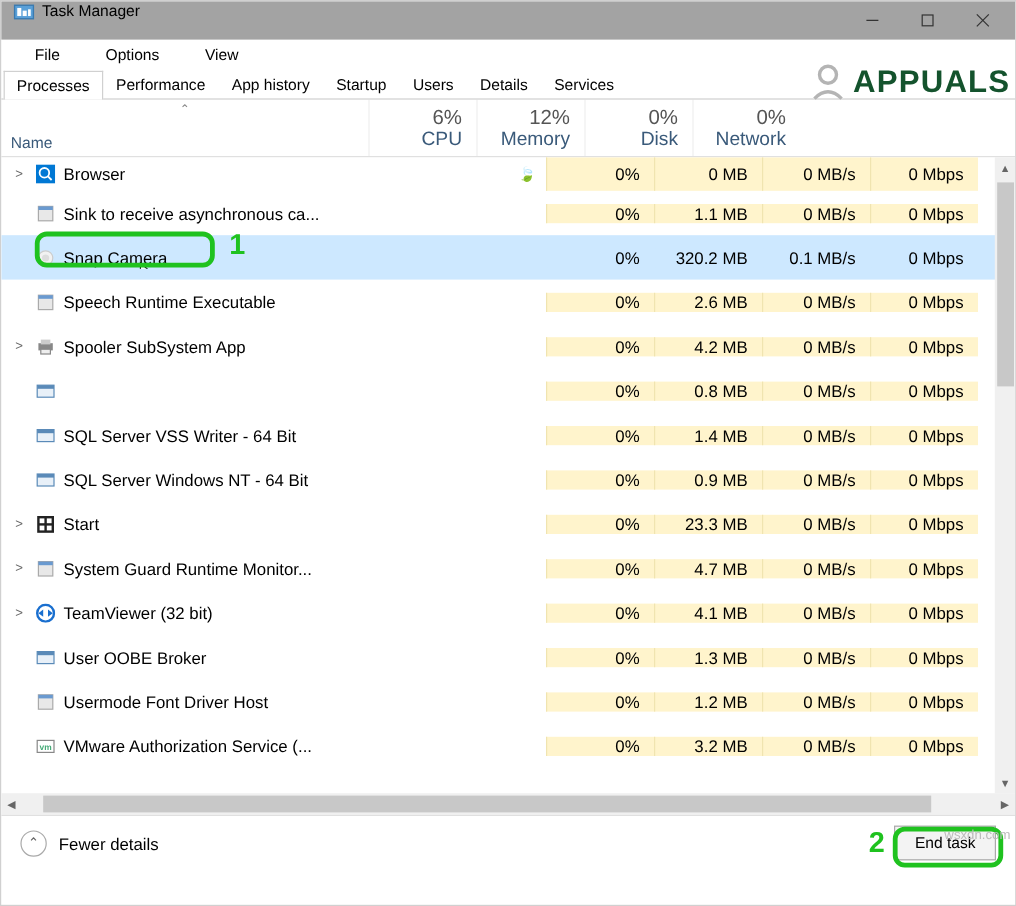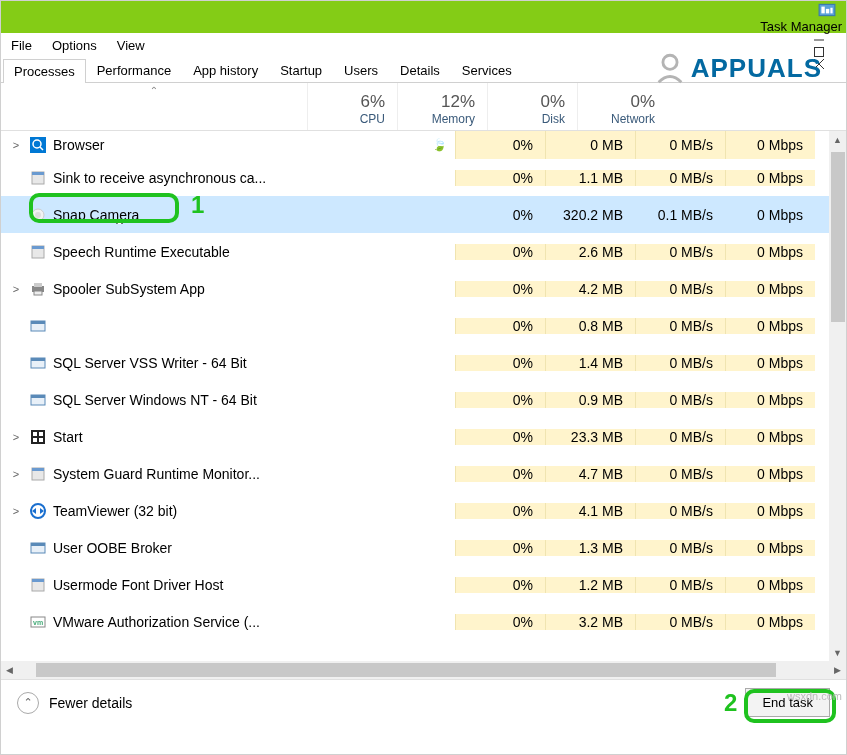--- a/index.html
+++ b/index.html
@@ -16,11 +16,10 @@
     }
     .titlebar {
       display: flex;
-      align-items: flex-end;
+      align-items: flex-start;
       height: 32px;
       padding: 0 4px;
-      background: #84cc16;
-      flex-direction: column;
+      background: #a3a3a3;
     }
     .titlebar .icon { width: 18px; height: 18px; margin: 0 6px; }
     .titlebar .title { flex: 1; font-size: 13px; }

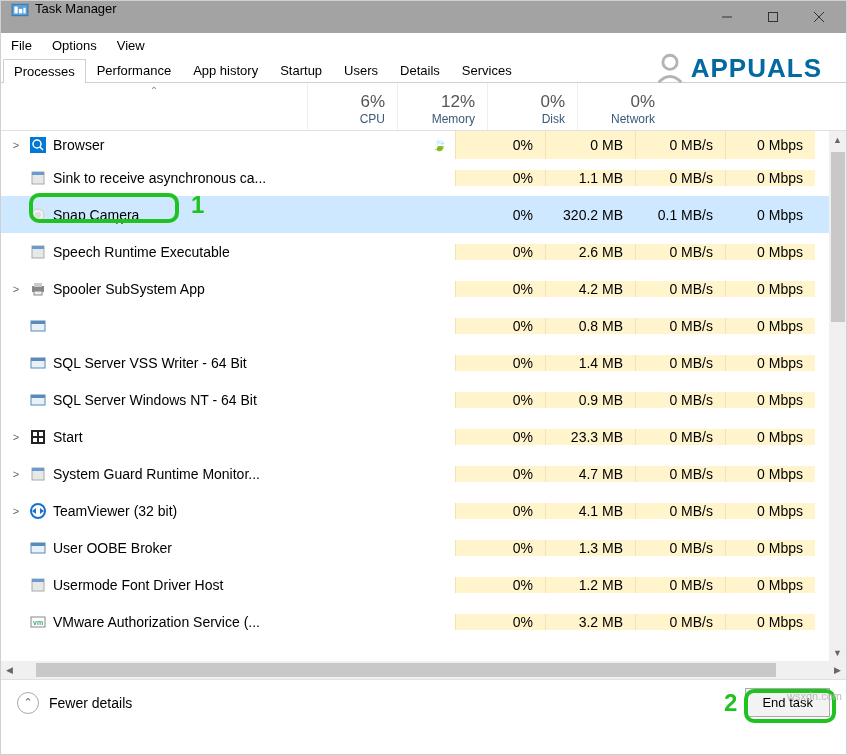--- a/index.html
+++ b/index.html
@@ -25,7 +25,7 @@
     .titlebar .title { flex: 1; font-size: 13px; }
     .titlebar .winbtn { width: 46px; height: 32px; display: flex; align-items: center; justify-content: center; font-size: 12px; }
     .winbtn svg { width: 12px; height: 12px; }
-    .menubar { display: flex; align-items: center; height: 24px; padding: 0 0; }
+    .menubar { display: flex; align-items: center; height: 24px; padding: 0 18px; gap: 18px; }
     .menubar .menu { padding: 2px 10px; font-size: 13px; }
     .tabbar { display: flex; align-items: flex-end; height: 26px; padding: 0 2px; border-bottom: 1px solid #d0d0d0; position: relative; }
     .tab { padding: 4px 10px; font-size: 13px; border: 1px solid transparent; border-bottom: none; position: relative; }

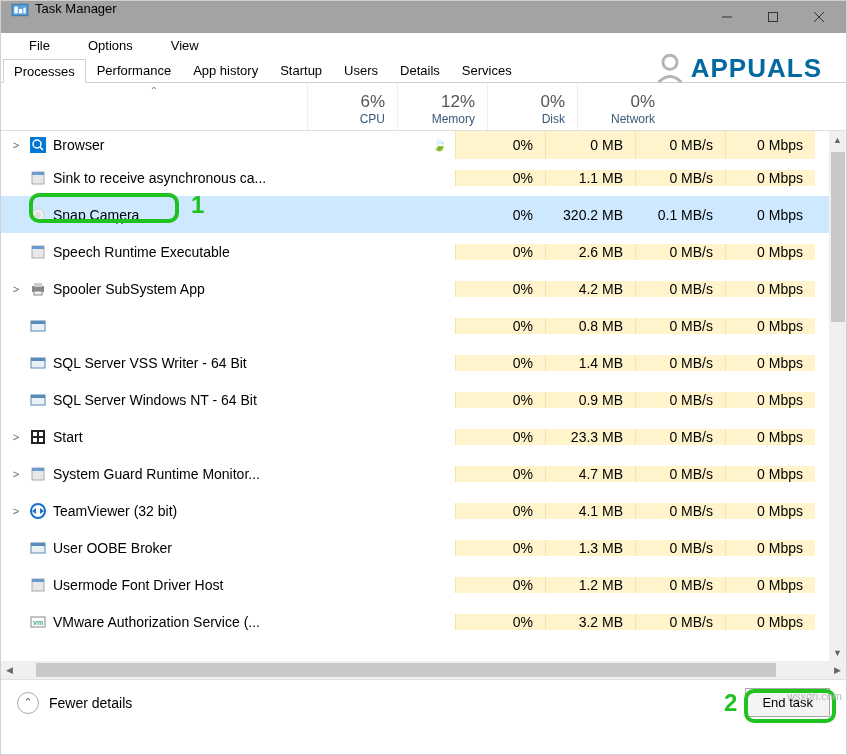--- a/index.html
+++ b/index.html
@@ -30,7 +30,7 @@
     .tabbar { display: flex; align-items: flex-end; height: 26px; padding: 0 2px; border-bottom: 1px solid #d0d0d0; position: relative; }
     .tab { padding: 4px 10px; font-size: 13px; border: 1px solid transparent; border-bottom: none; position: relative; }
     .tab.active { border-color: #d0d0d0; background: #fff; top: 1px; }
-    .watermark { position: absolute; right: 24px; top: -6px; font-size: 26px; font-weight: 800; color: #0369a1; letter-spacing: 1px; display:flex; align-items:center; gap:4px; }
+    .watermark { position: absolute; right: 4px; top: -6px; font-size: 26px; font-weight: 800; color: #14532d; letter-spacing: 1px; display:flex; align-items:center; gap:4px; }
     .watermark svg { width: 34px; height: 34px; fill:#b4b4b4; }
     .columns { display: flex; height: 48px; border-bottom: 1px solid #e0e0e0; }
     .col-name { flex: 0 0 306px; display: flex; flex-direction: column; justify-content: flex-end; padding: 0 8px 4px 8px; color: #3a5a7a; font-size: 13px; position: relative; }

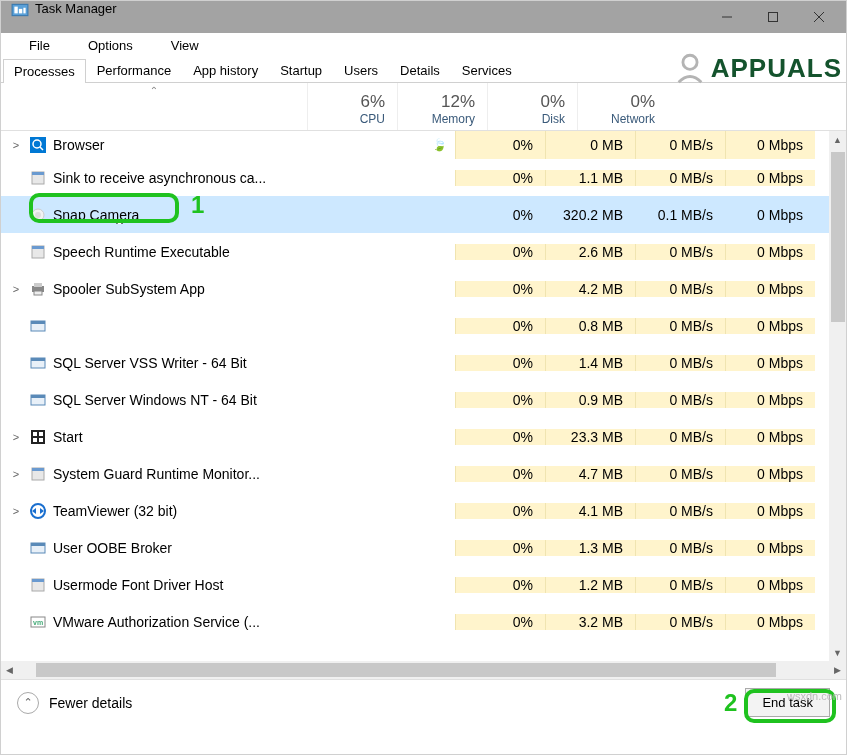--- a/index.html
+++ b/index.html
@@ -136,6 +136,7 @@
 <div class="columns">
   <div class="col-name">
     <span class="sortarrow">⌃</span>
+    <span>Name</span>
   </div>
   <div class="col-metric">
     <span class="pct">6%</span>

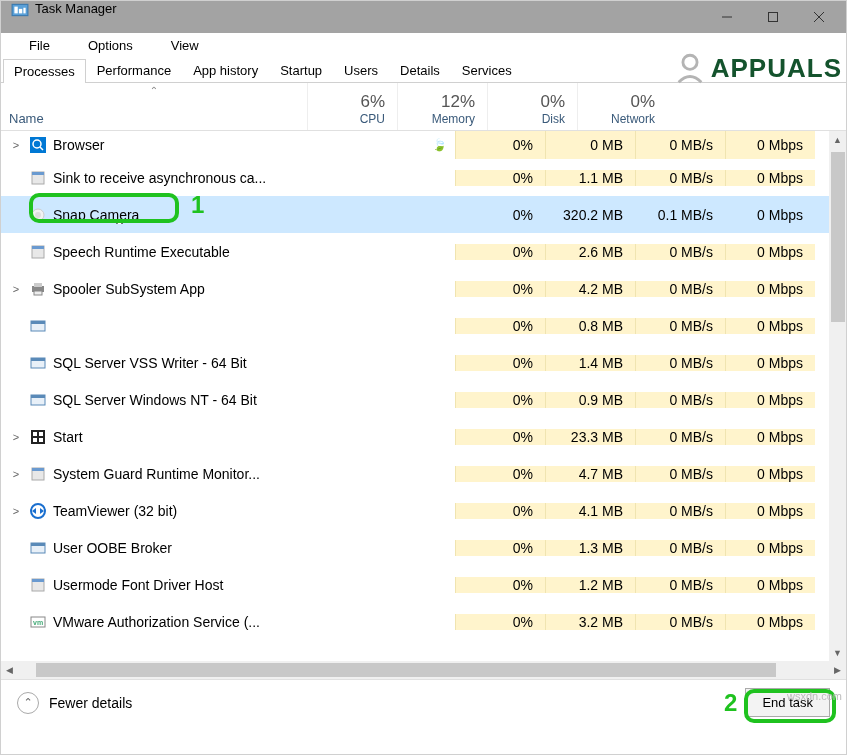--- a/index.html
+++ b/index.html
@@ -38,7 +38,7 @@
     .col-status { flex: 0 0 148px; display: flex; flex-direction: column; justify-content: flex-end; padding: 0 8px 4px 8px; color: #3a5a7a; font-size: 13px; }
     .col-metric { flex: 0 0 90px; display: flex; flex-direction: column; justify-content: flex-end; align-items: flex-end; padding: 4px 12px 4px 4px; color: #3a5a7a; border-left: 1px solid #eee; }
     .col-metric .pct { font-size: 17px; color: #555; }
-    .col-metric .lbl { font-size: 12px; }
+    .col-metric .lbl { font-size: 16px; }
     .rows { position: relative; height: 530px; overflow: hidden; }
     .row { display: flex; height: 37px; align-items: center; font-size: 14px; }
     .row.selected { background: #cde8ff; }

